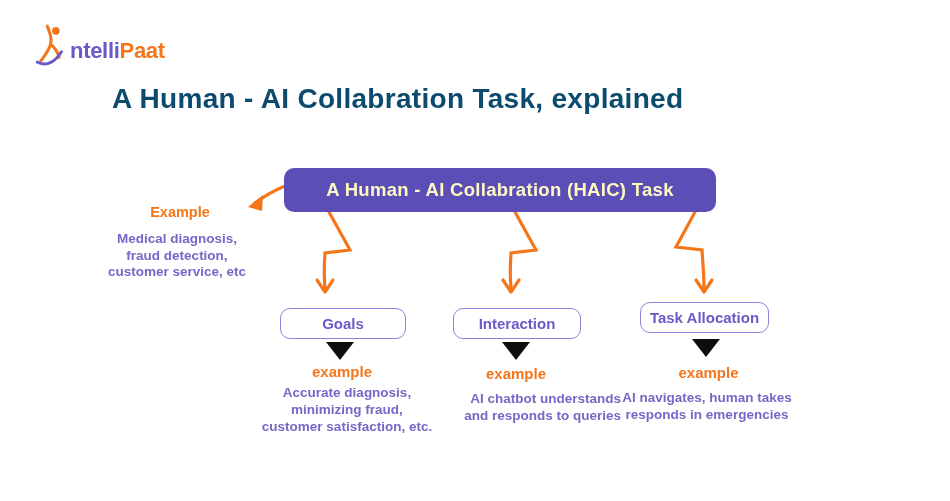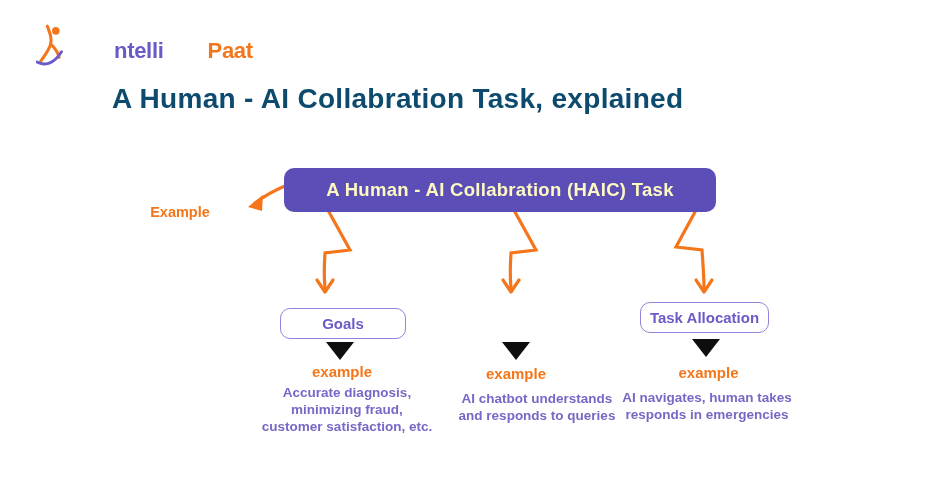--- a/index.html
+++ b/index.html
@@ -11,7 +11,7 @@
     font-family:"Liberation Sans", sans-serif;
   }
   
-  .logo{position:absolute;left:36px;top:24px;display:flex;align-items:flex-end;height:44px;gap:44px;}
+  .logo{position:absolute;left:36px;top:24px;display:flex;align-items:flex-end;height:44px;}
   .logo-text{font-size:22px;font-weight:bold;letter-spacing:-0.3px;line-height:34px;}
   .logo-ntelli{color:#685BC7;}
   .logo-paat{color:#F5761A;margin-top:12px;}

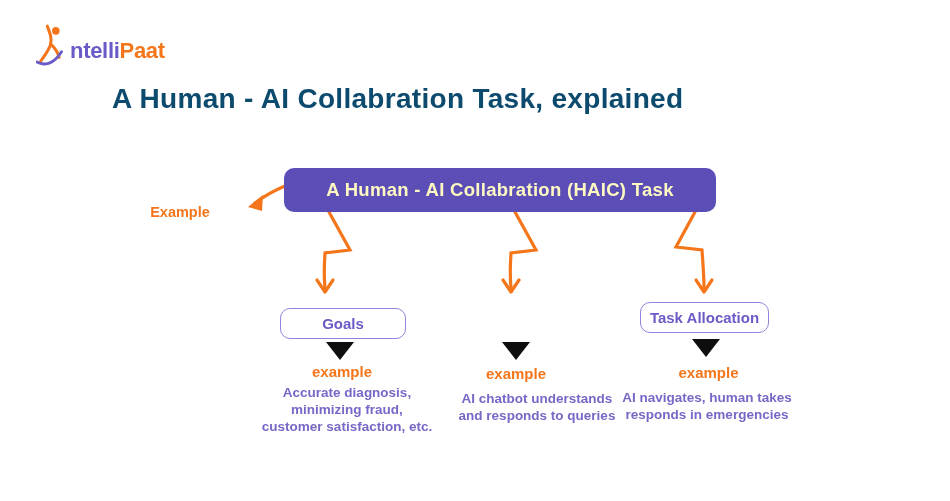--- a/index.html
+++ b/index.html
@@ -107,6 +107,11 @@
   </div>
 
   <div class="example-callout-label">Example</div>
+  <div class="callout-lines">
+    <div>Medical diagnosis,</div>
+    <div>fraud detection,</div>
+    <div>customer service, etc</div>
+  </div>
 
   <div class="branch-box" style="left:280px;top:308px;width:124px;">
     <span>Goals</span>

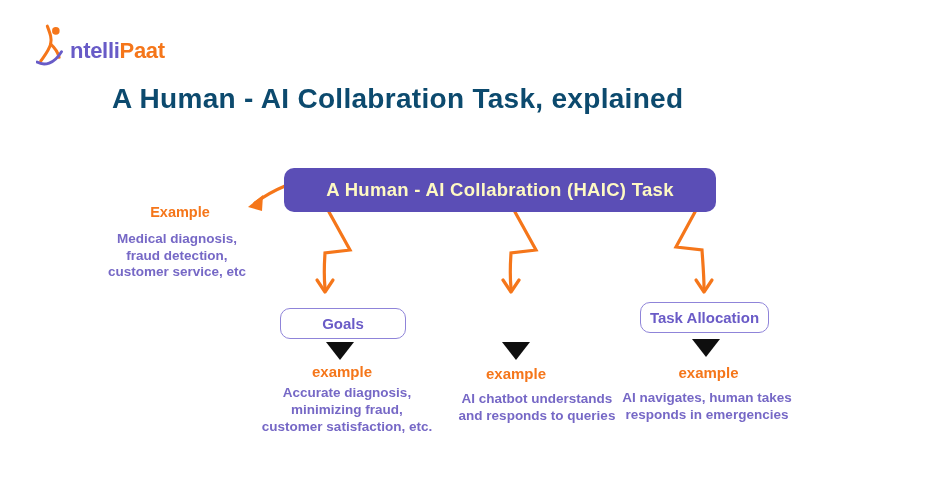--- a/index.html
+++ b/index.html
@@ -124,6 +124,9 @@
     <div>customer satisfaction, etc.</div>
   </div>
 
+  <div class="branch-box" style="left:453px;top:308px;width:126px;">
+    <span>Interaction</span>
+  </div>
   <div class="tri" style="left:502px;top:342px;"></div>
   <div class="example-label" style="left:453px;top:365px;width:126px;">example</div>
   <div class="branch-lines" style="left:432px;top:390px;width:210px;">

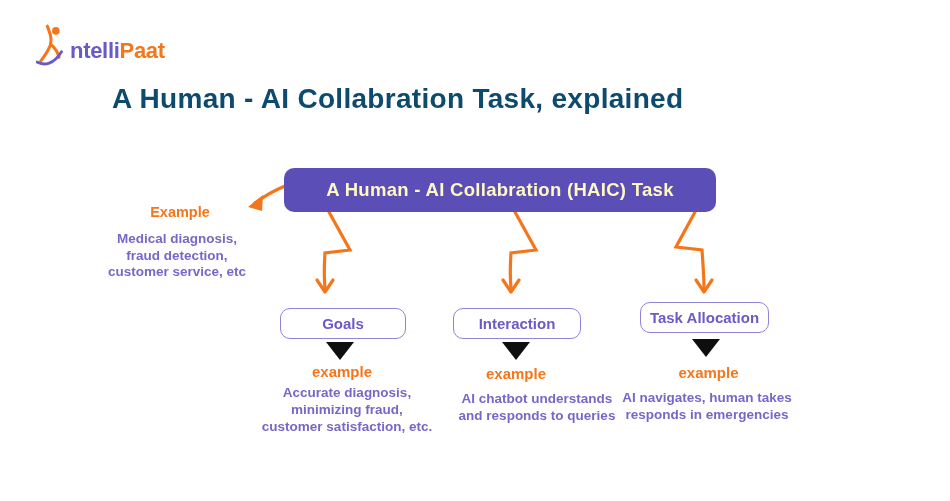--- a/index.html
+++ b/index.html
@@ -129,7 +129,7 @@
   </div>
   <div class="tri" style="left:502px;top:342px;"></div>
   <div class="example-label" style="left:453px;top:365px;width:126px;">example</div>
-  <div class="branch-lines" style="left:432px;top:390px;width:210px;">
+  <div class="branch-lines" style="left:411px;top:390px;width:210px;text-align:right;">
     <div>AI chatbot understands</div>
     <div>and responds to queries</div>
   </div>

